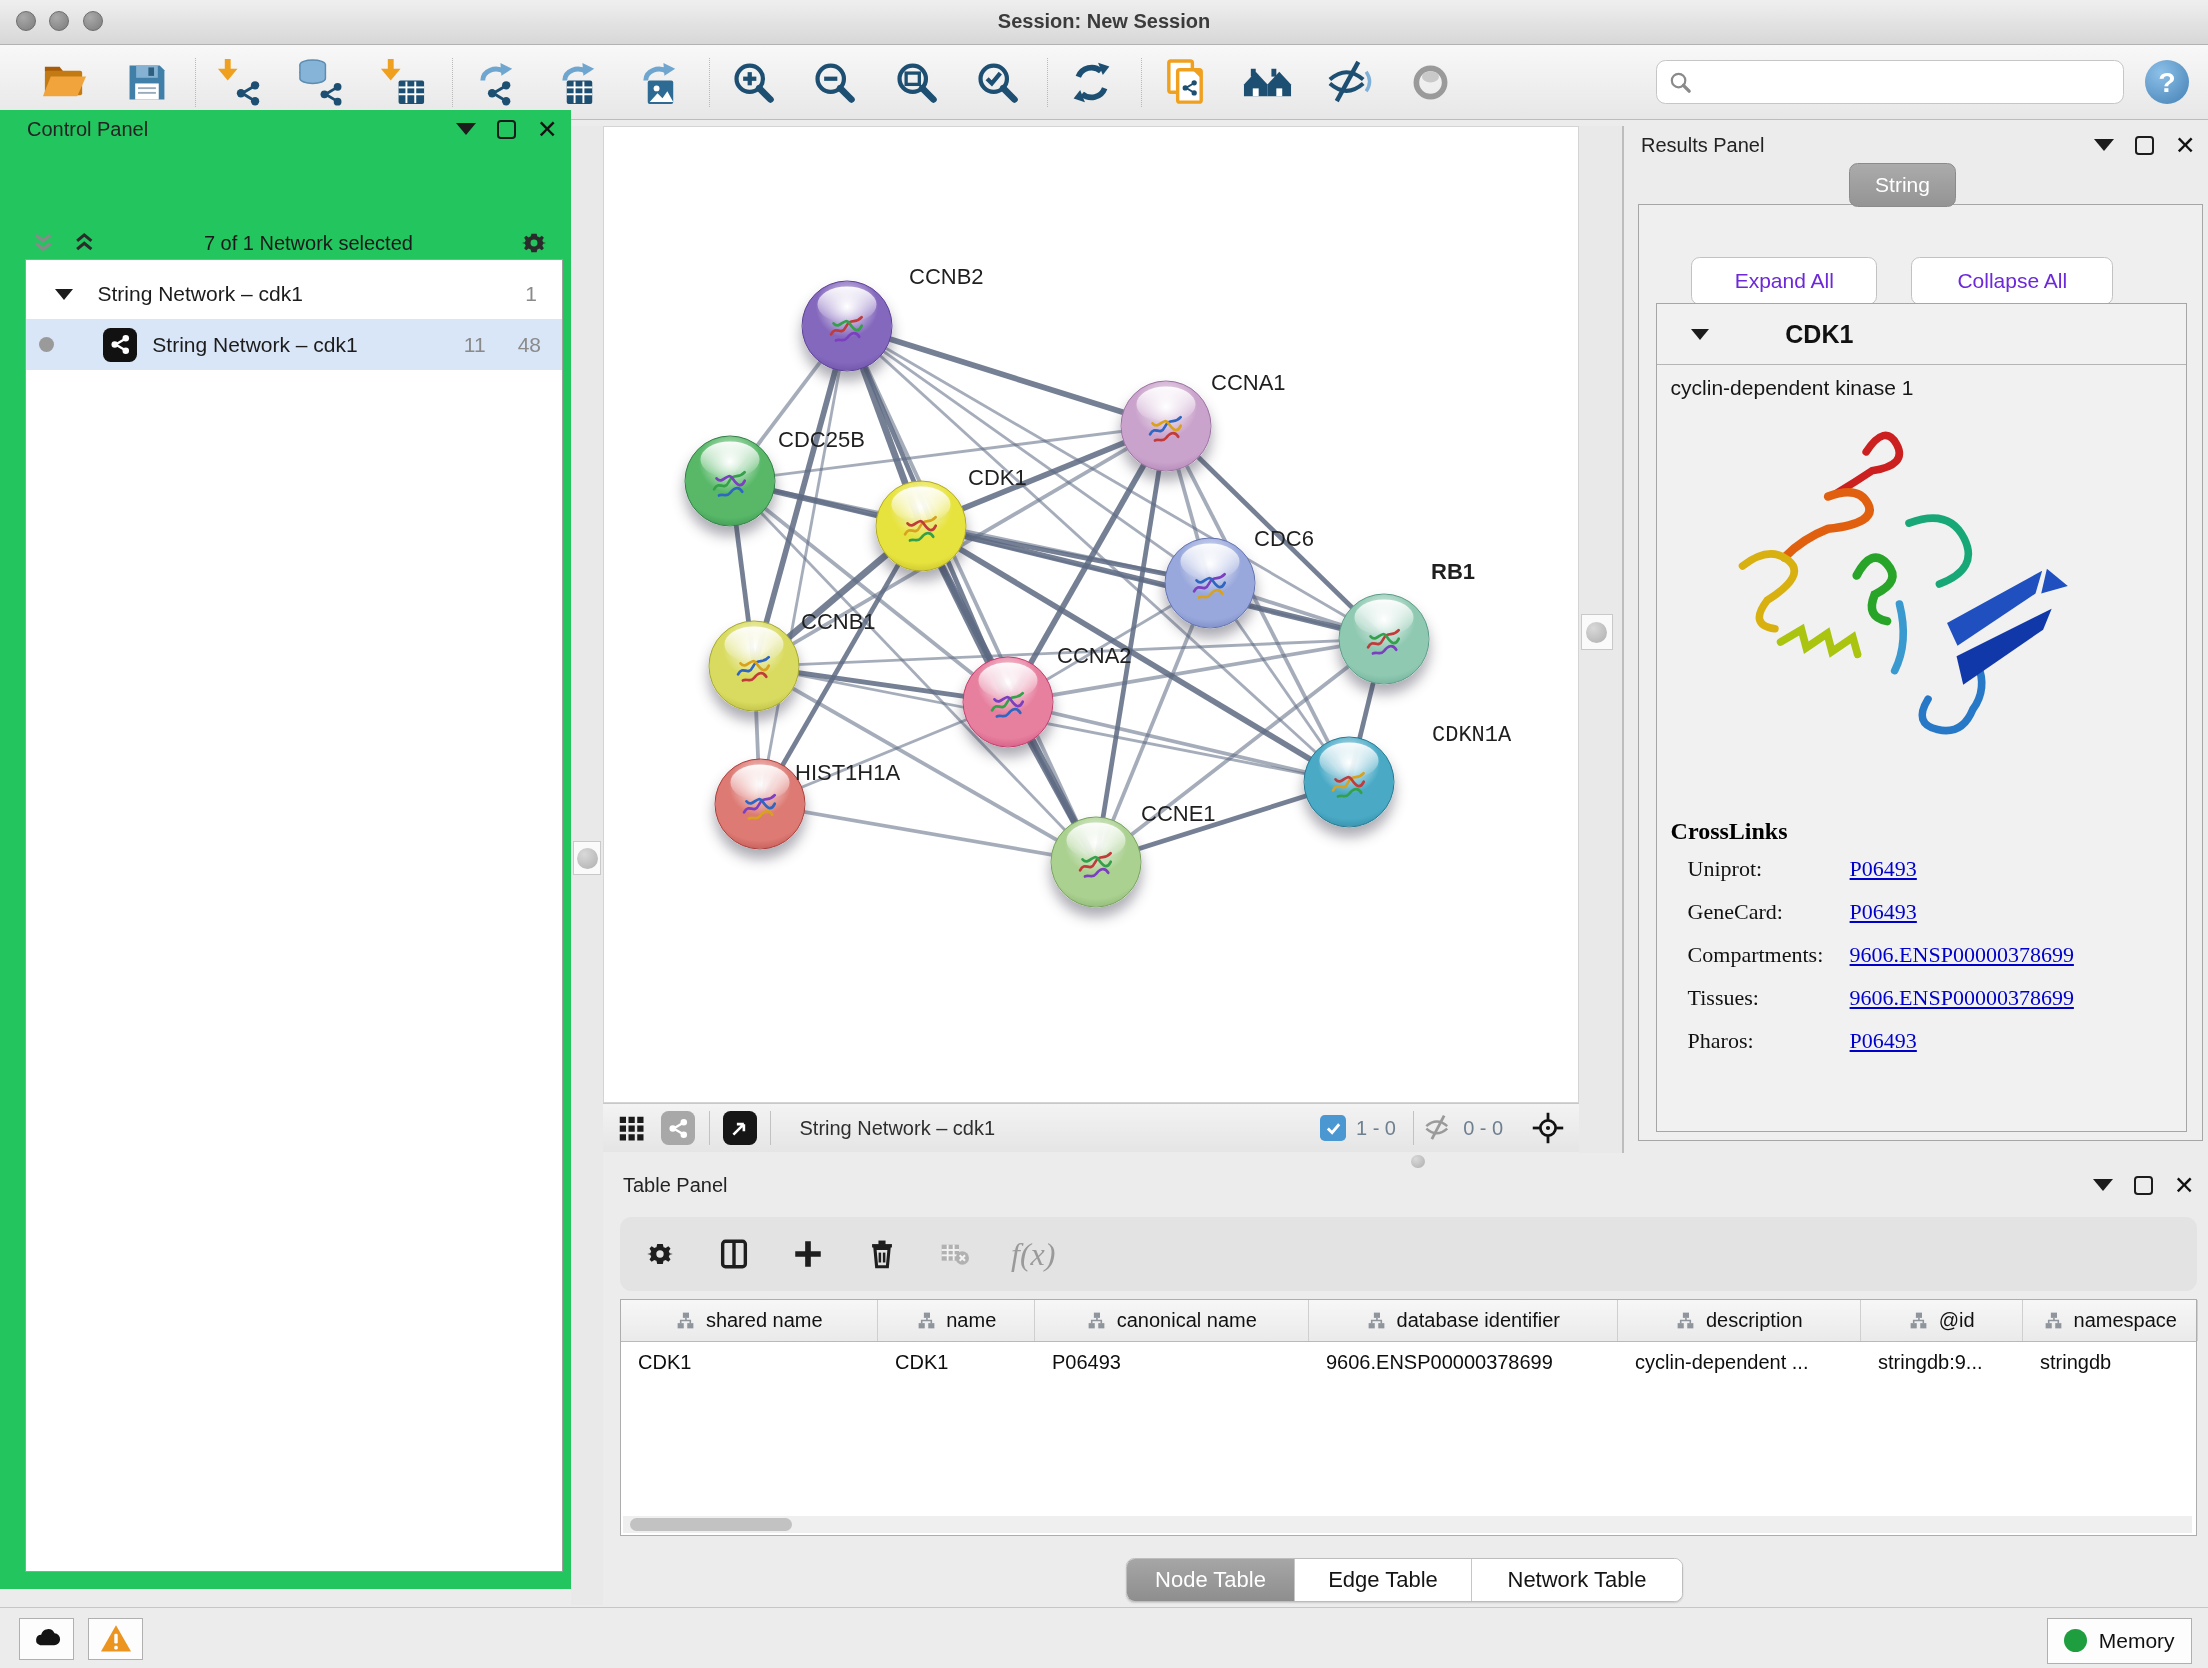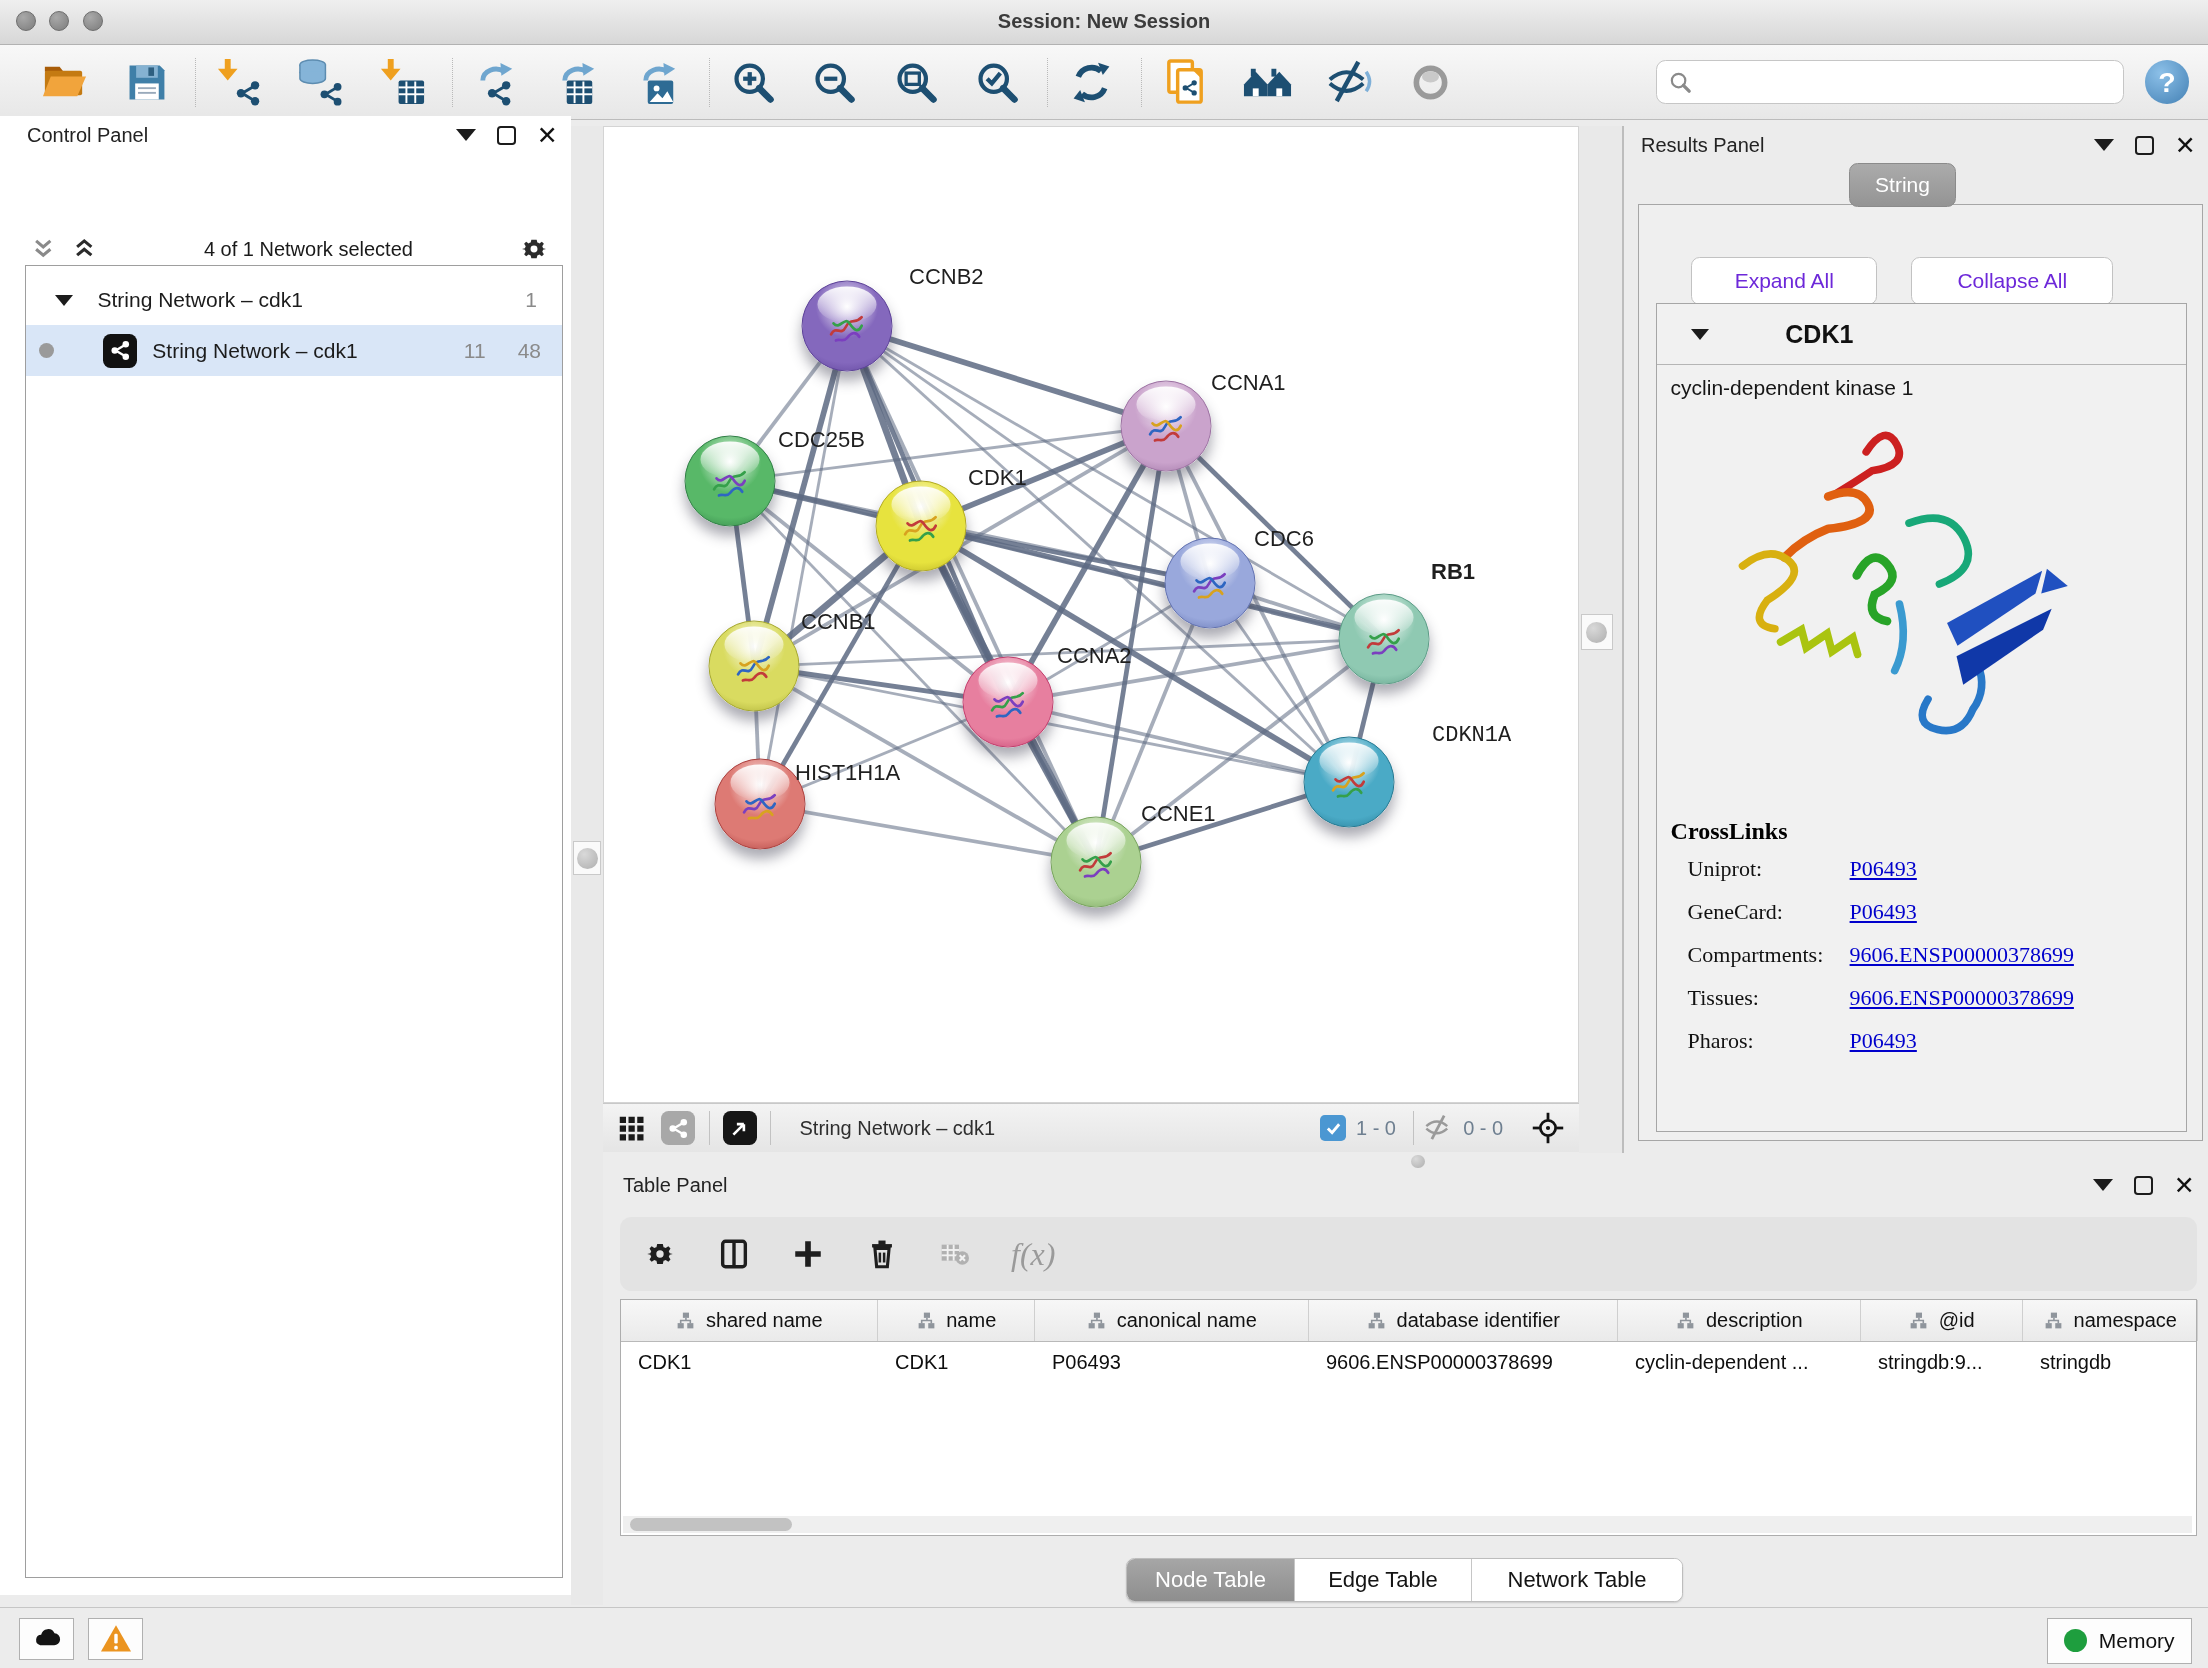--- a/index.html
+++ b/index.html
@@ -35,7 +35,7 @@
   .maxbox { width:19px; height:19px; border:2.9px solid #1c1c1c; border-radius:3.8px; }
   .xmark { font-size:25px; font-weight:bold; color:#111; line-height:19px; font-family:"DejaVu Sans",sans-serif;}
   
-  .control-panel { position:absolute; left:0; top:116px; width:571px; height:1479px; background:#ffffff; }
+  .control-panel { position:absolute; left:0; top:110px; width:571px; height:1479px; background:#22c55e; }
   .cp-head { position:absolute; left:27px; top:7.6px; right:13.3px; display:flex; justify-content:space-between; align-items:center; }
   .seg { position:absolute; display:flex; height:44px; border-radius:8.6px; overflow:hidden;
     border:1px solid #bdbdbd; background:#fff; box-shadow:0 1px 1.9px rgba(0,0,0,.15); }

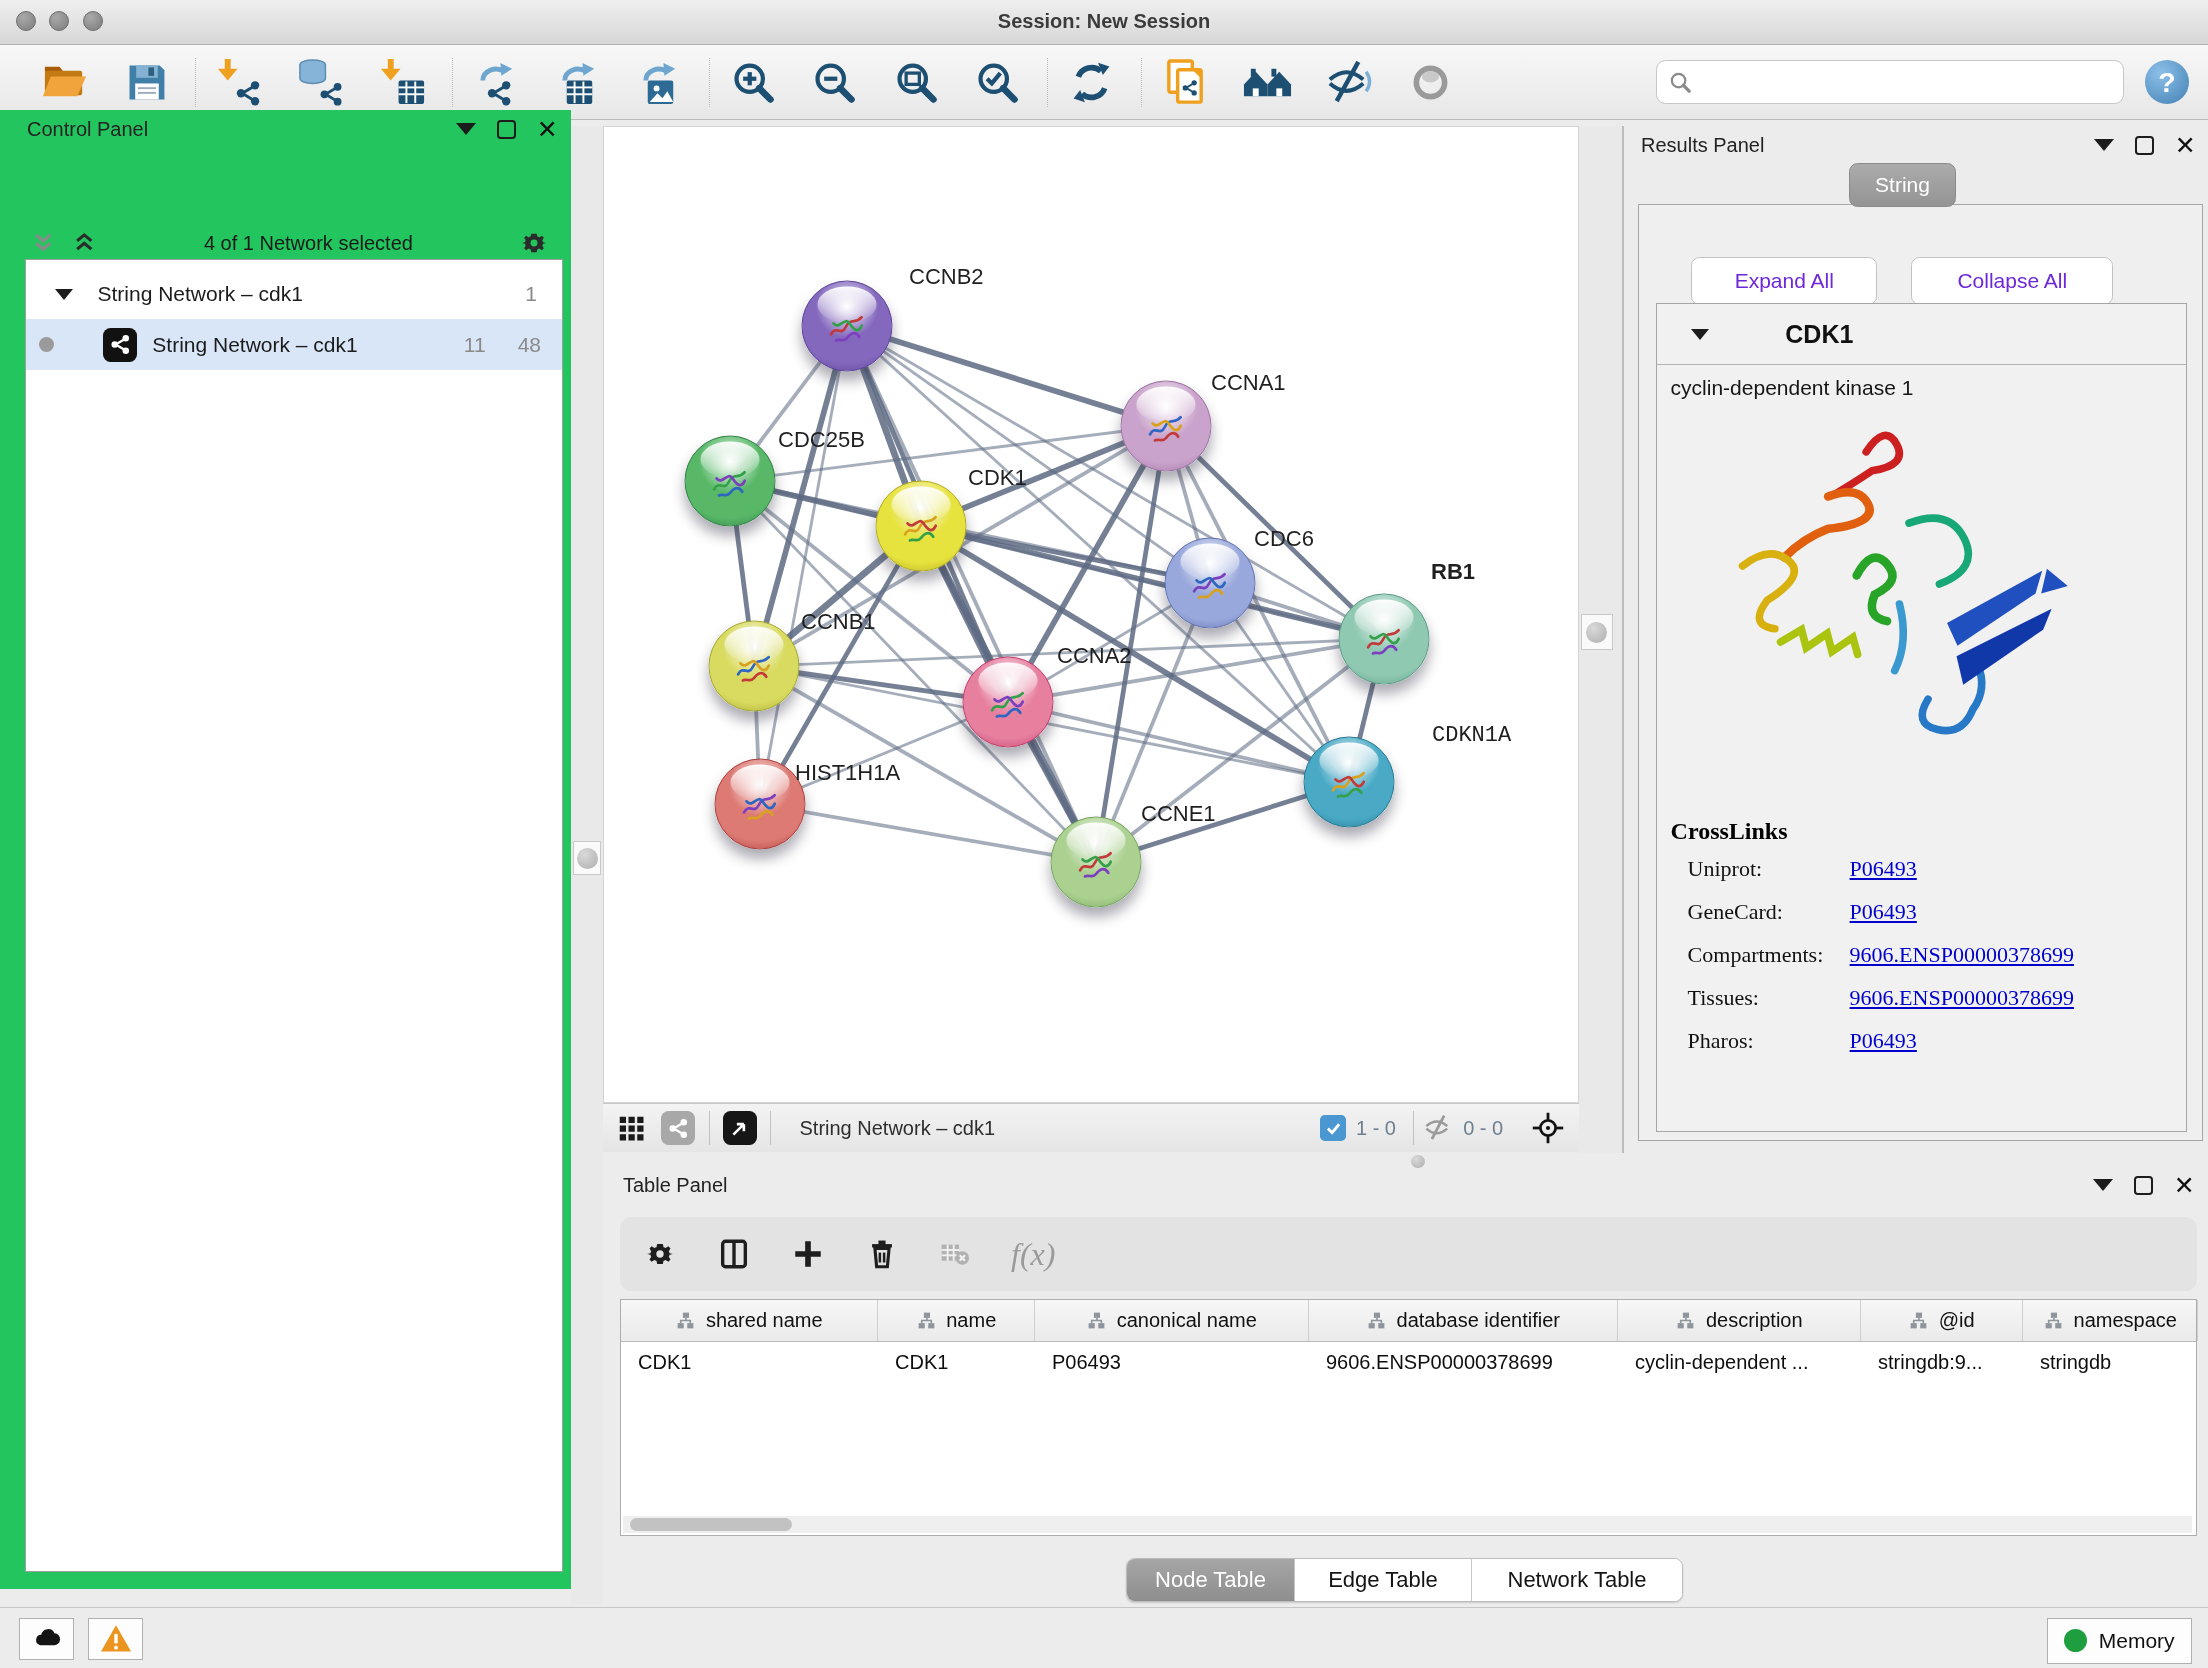--- a/index.html
+++ b/index.html
@@ -340,7 +340,7 @@
           <path d="M6 17l6-5 6 5"></path>
         </g>
     </svg>
-    <span class="cp-status">4 of 1 Network selected</span>
+    <span class="cp-status">7 of 1 Network selected</span>
     <svg width="32" height="32" viewBox="0 0 24 24" style="color:#2b2b2b">
         <use href="#gear"></use>
       </svg>

